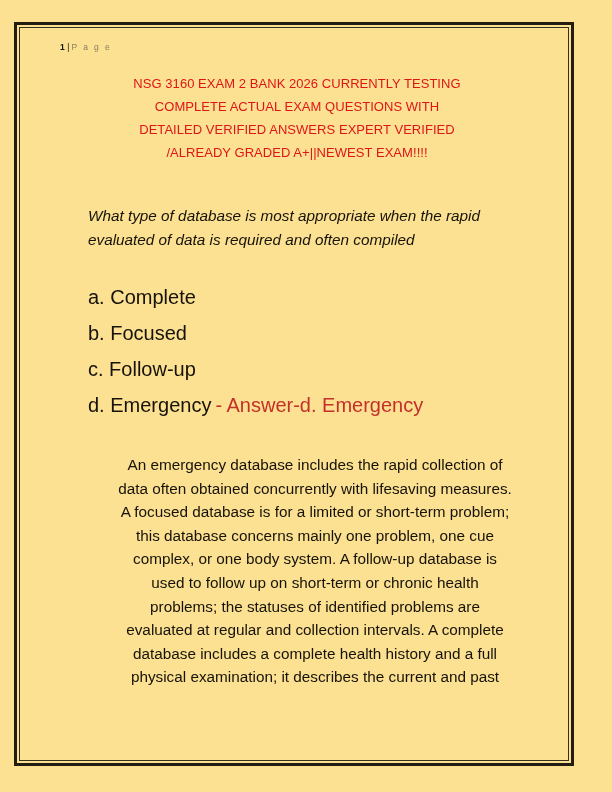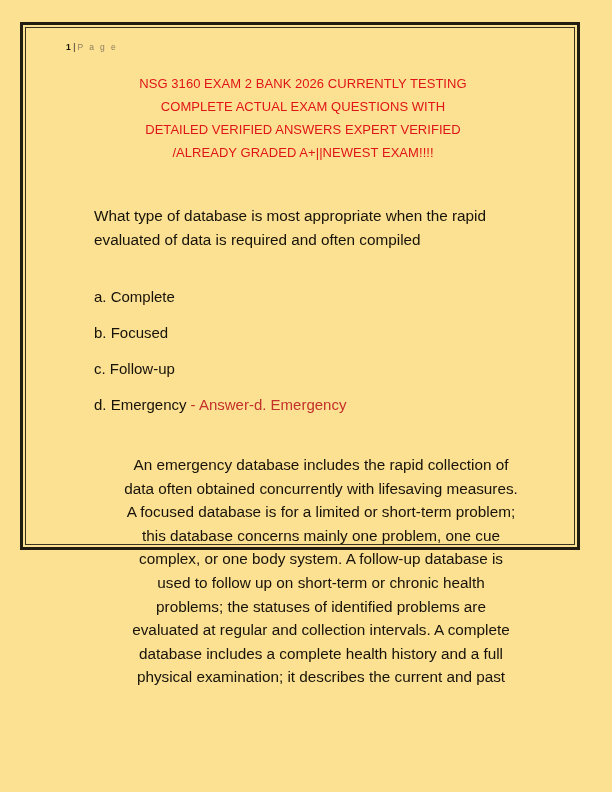--- a/index.html
+++ b/index.html
@@ -25,10 +25,10 @@
   
   #page-frame {
     position: absolute;
-    left: 20px;
+    left: 14px;
     top: 22px;
     width: 560px;
-    height: 528px;
+    height: 744px;
     border: 3px solid #231c10;
     box-sizing: border-box;
     background: #fbe191;

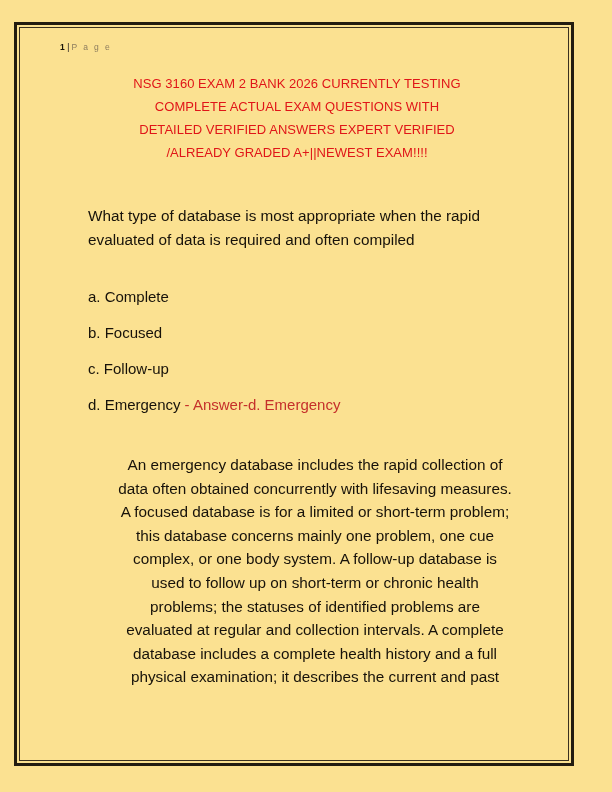--- a/index.html
+++ b/index.html
@@ -96,6 +96,7 @@
     line-height: 23.5px;
     margin: 40px 0 0 28px;
     max-width: 478px;
+    font-style: italic;
   }
   #question-text .q-line { display: block; }
 

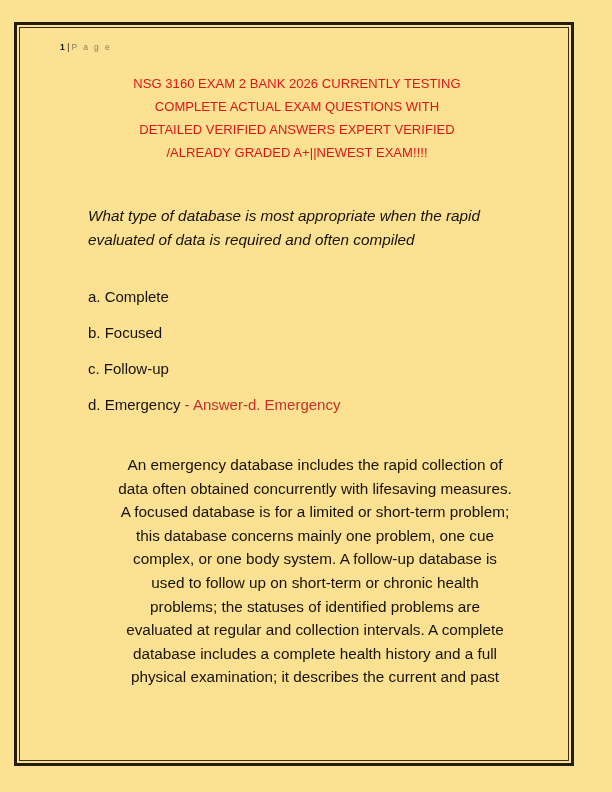--- a/index.html
+++ b/index.html
@@ -108,7 +108,7 @@
   }
   #options-list li {
     color: #17120a;
-    font-size: 15px;
+    font-size: 20px;
     line-height: 20px;
     margin-bottom: 16px;
     white-space: nowrap;

